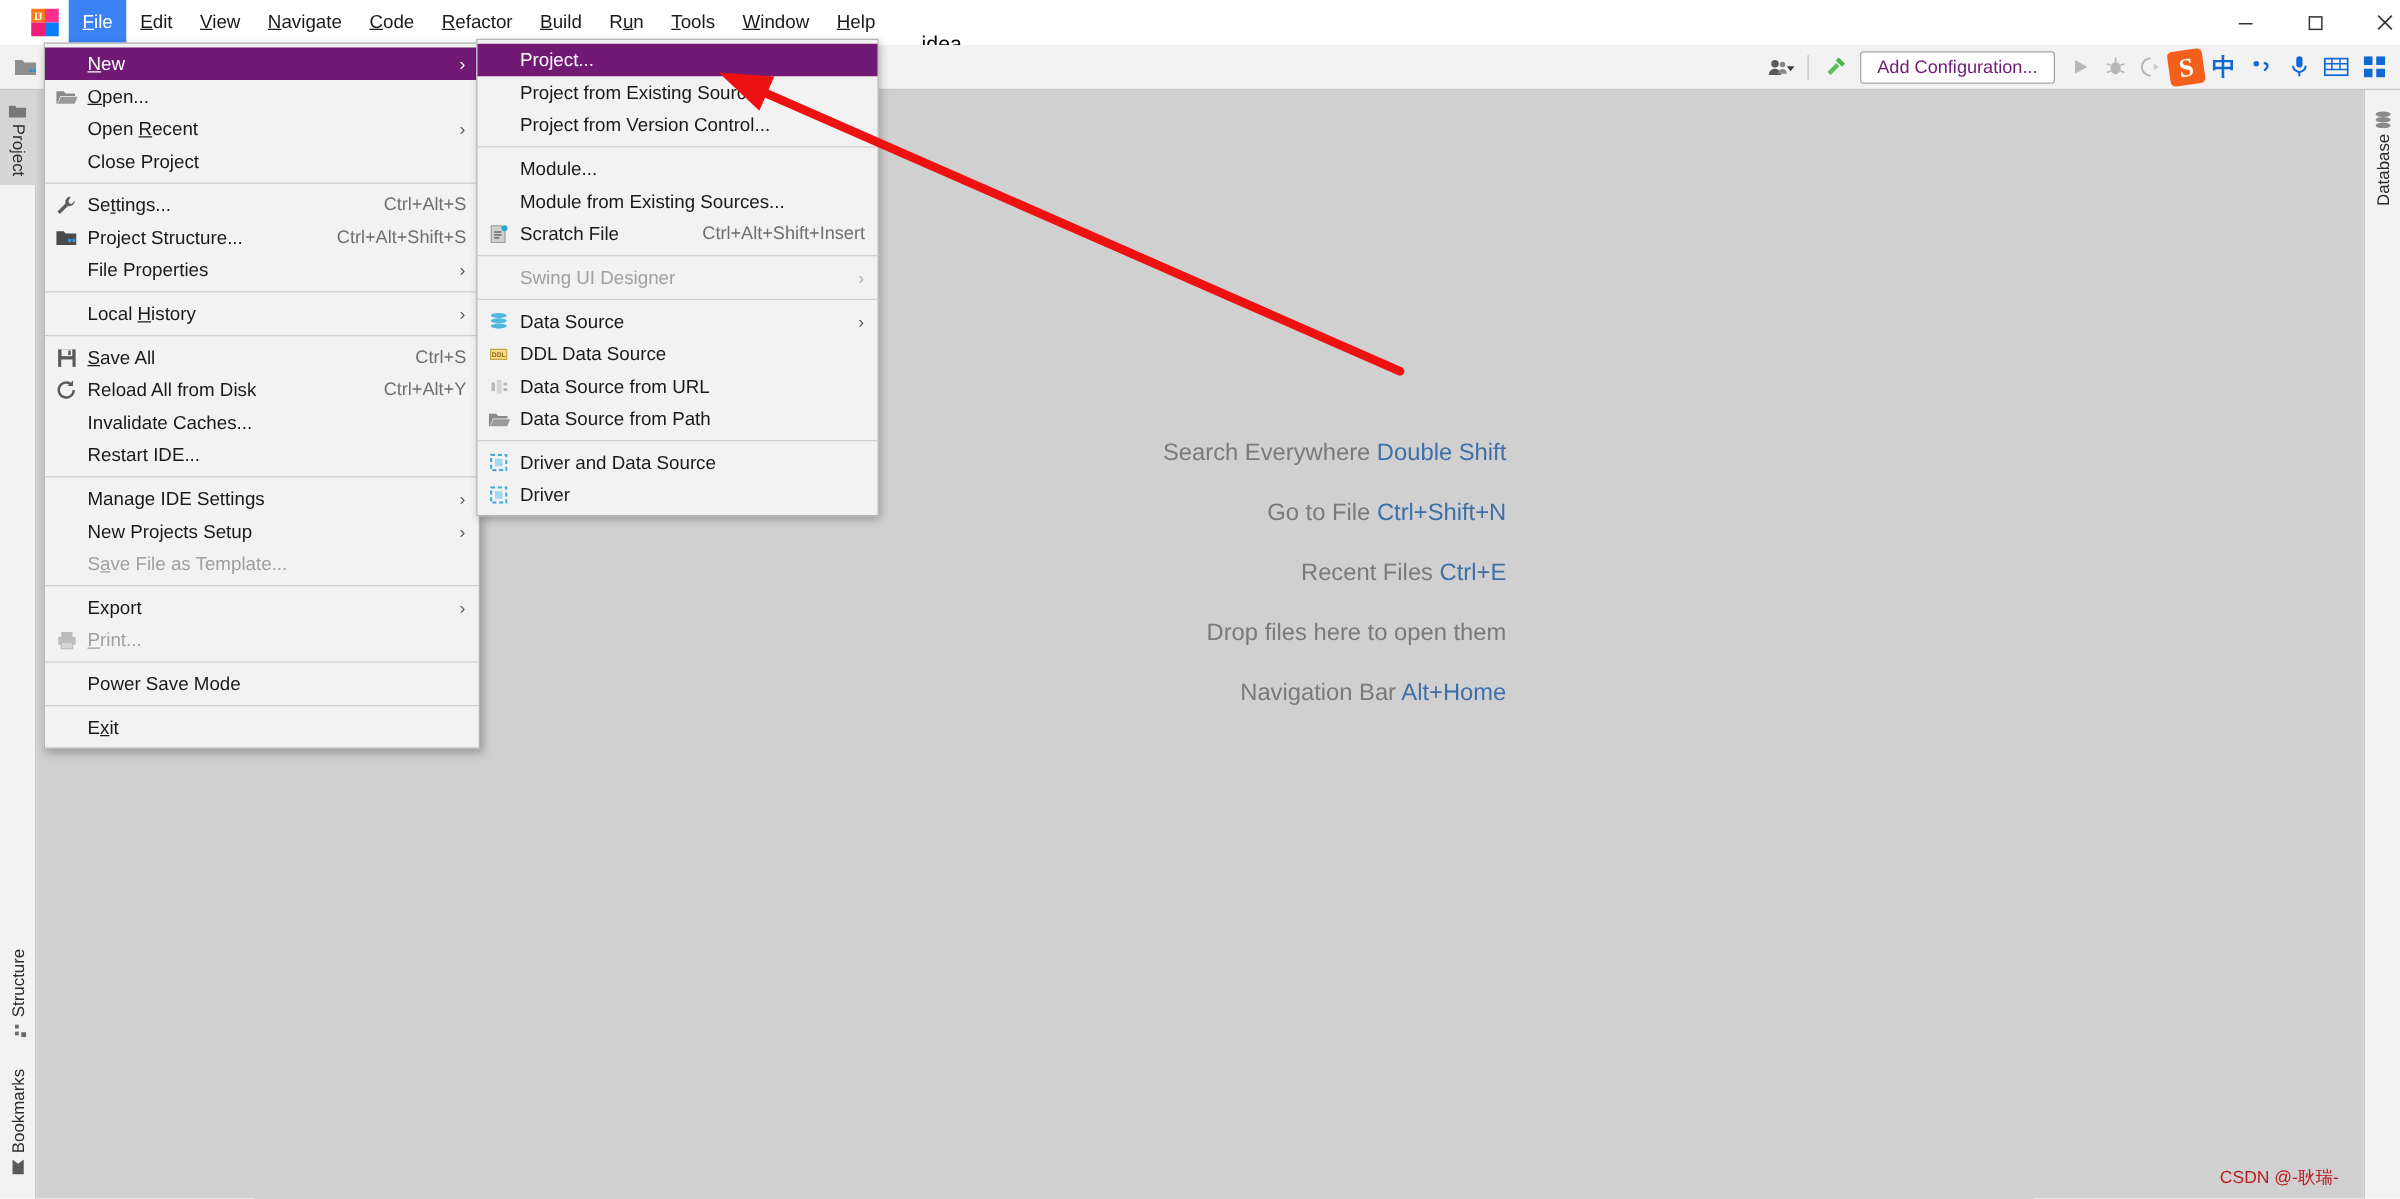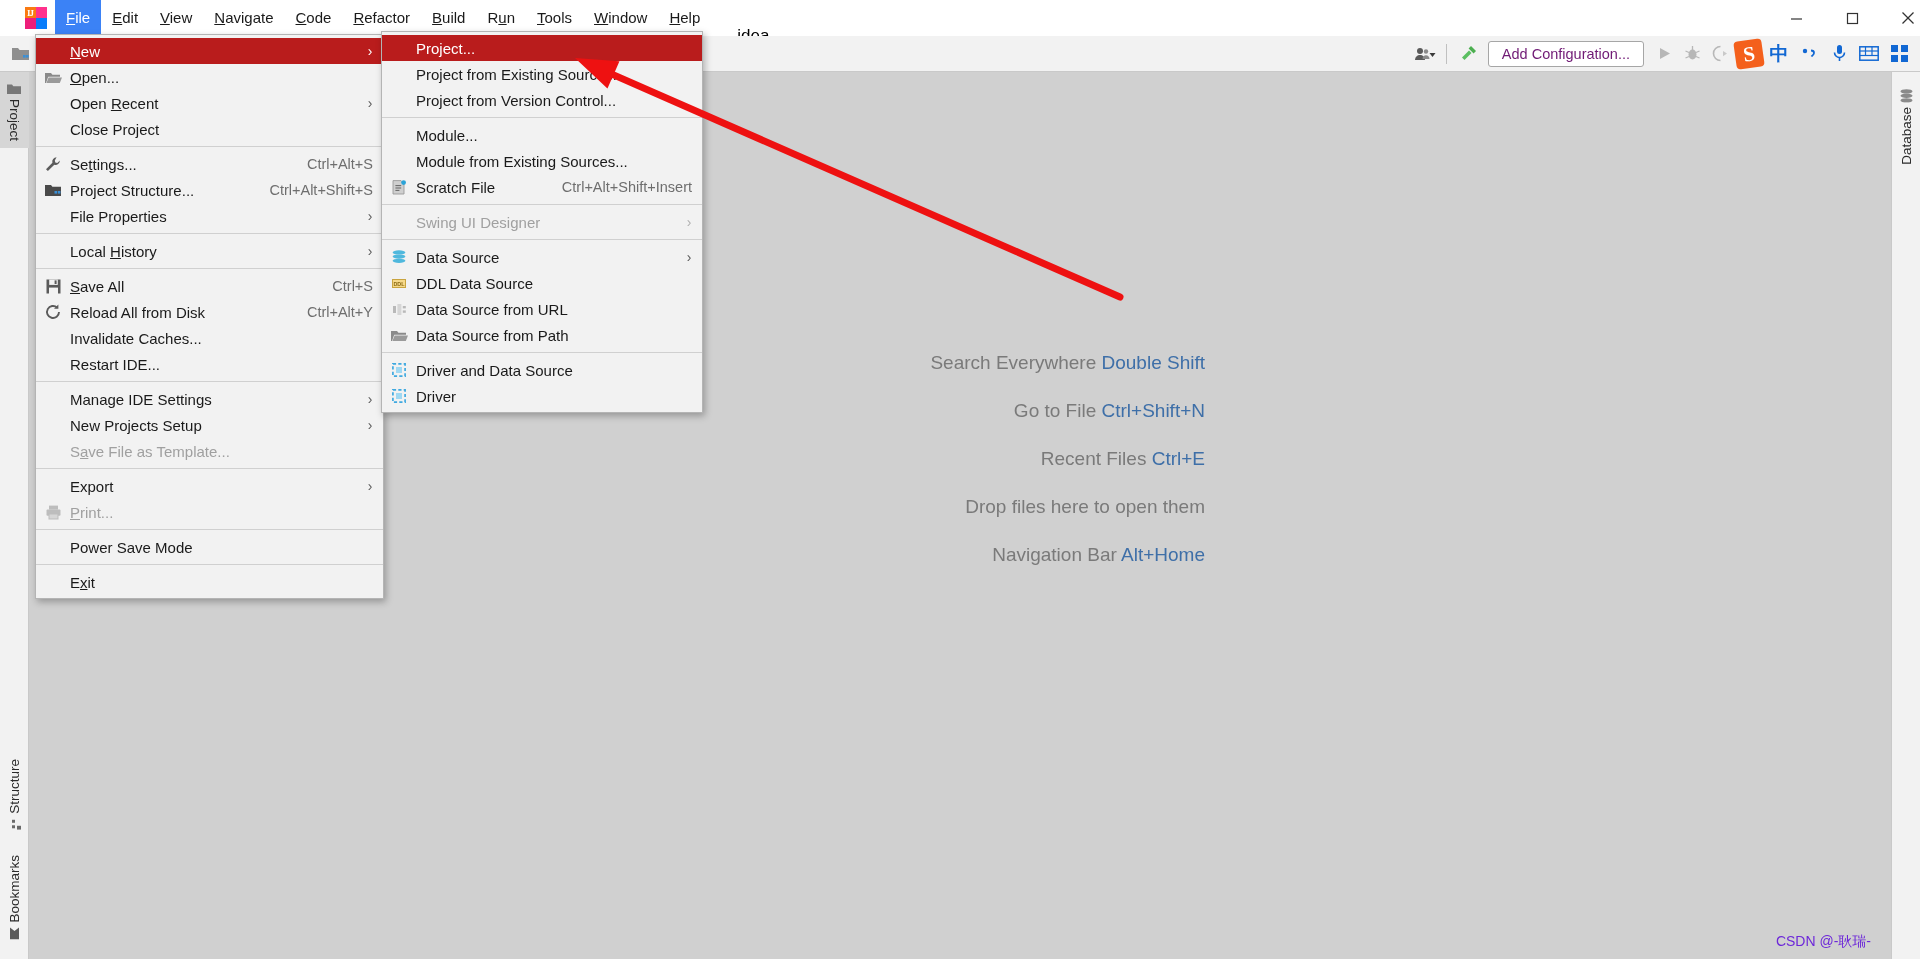--- a/index.html
+++ b/index.html
@@ -145,7 +145,7 @@
     padding: 0 6px 0 0; font-size: 15px; color: #1a1a1a;
     cursor: default; position: relative;
   }
-  .mi.sel { background: #b91c1c; color: #ffffff; }
+  .mi.sel { background: #701a75; color: #ffffff; }
   .mi.dis { color: #a0a0a0; }
   .mi .gut {
     width: 34px; min-width: 34px; height: 26px;

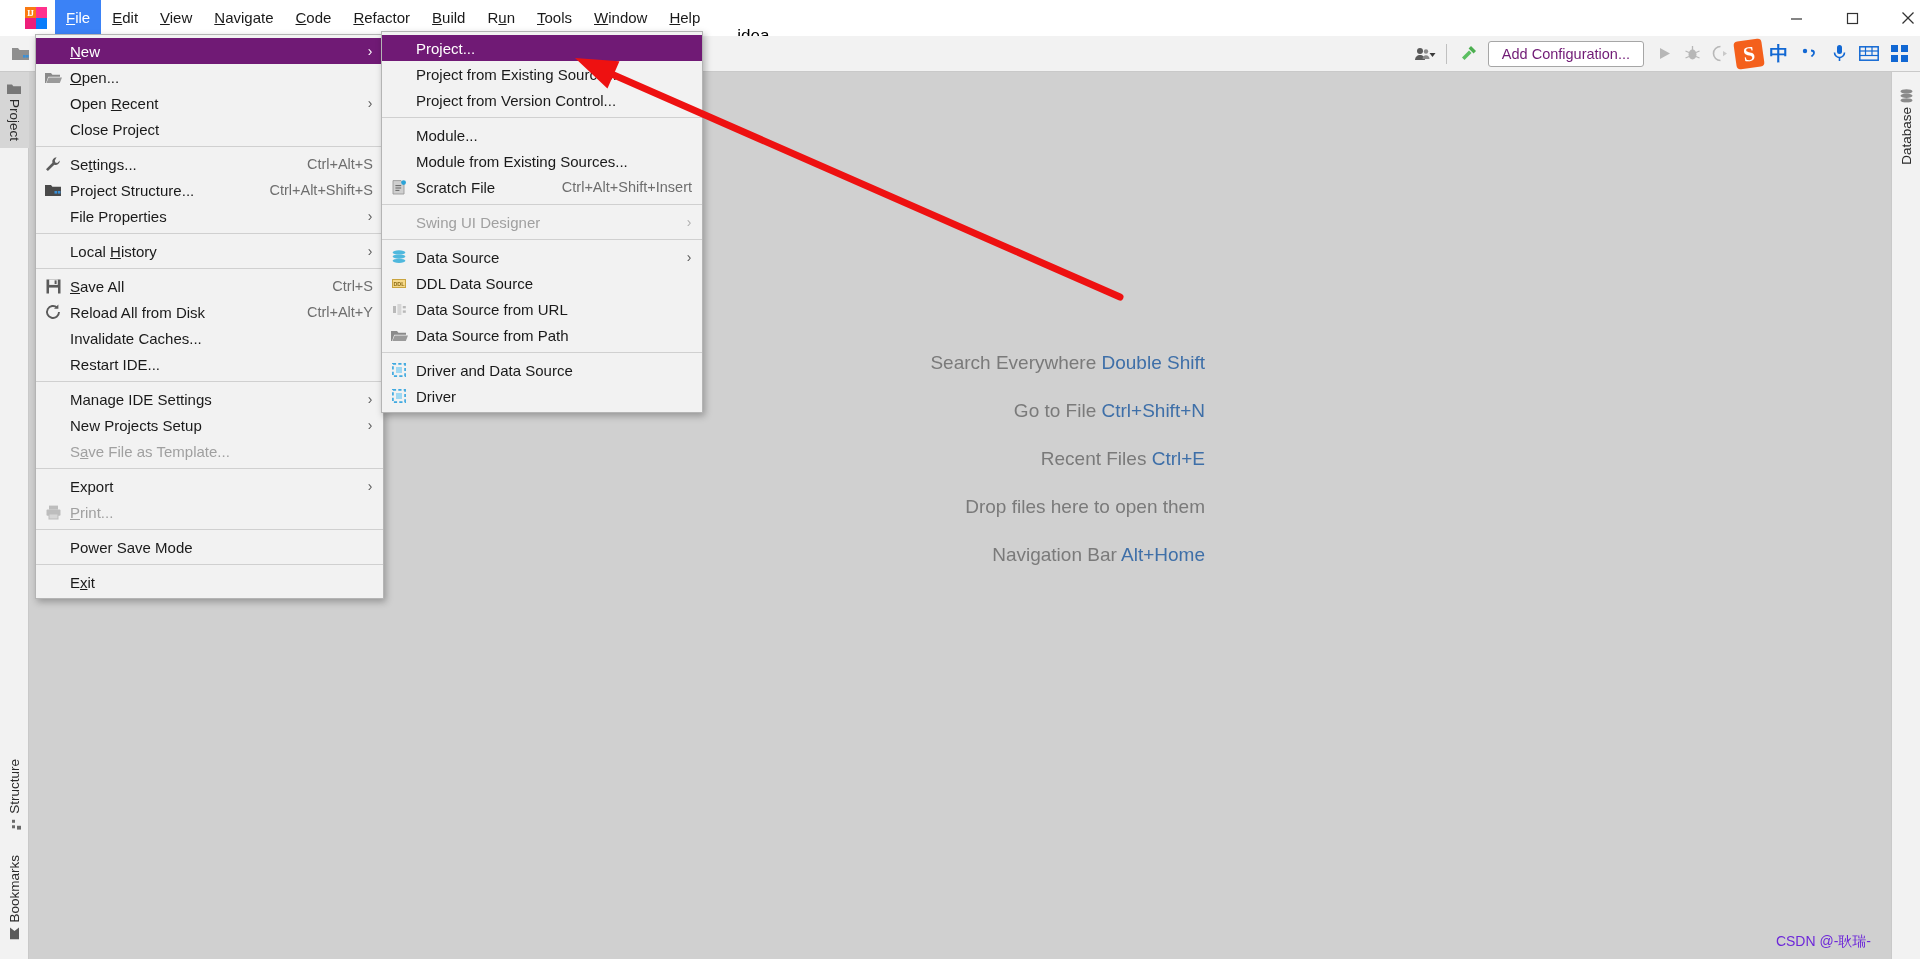--- a/index.html
+++ b/index.html
@@ -128,7 +128,7 @@
 
   .watermark {
     position: absolute; right: 20px; bottom: 8px;
-    font-size: 14px; color: #6d28d9; white-space: nowrap;
+    font-size: 14px; color: #b91c1c; white-space: nowrap;
   }
 
   

